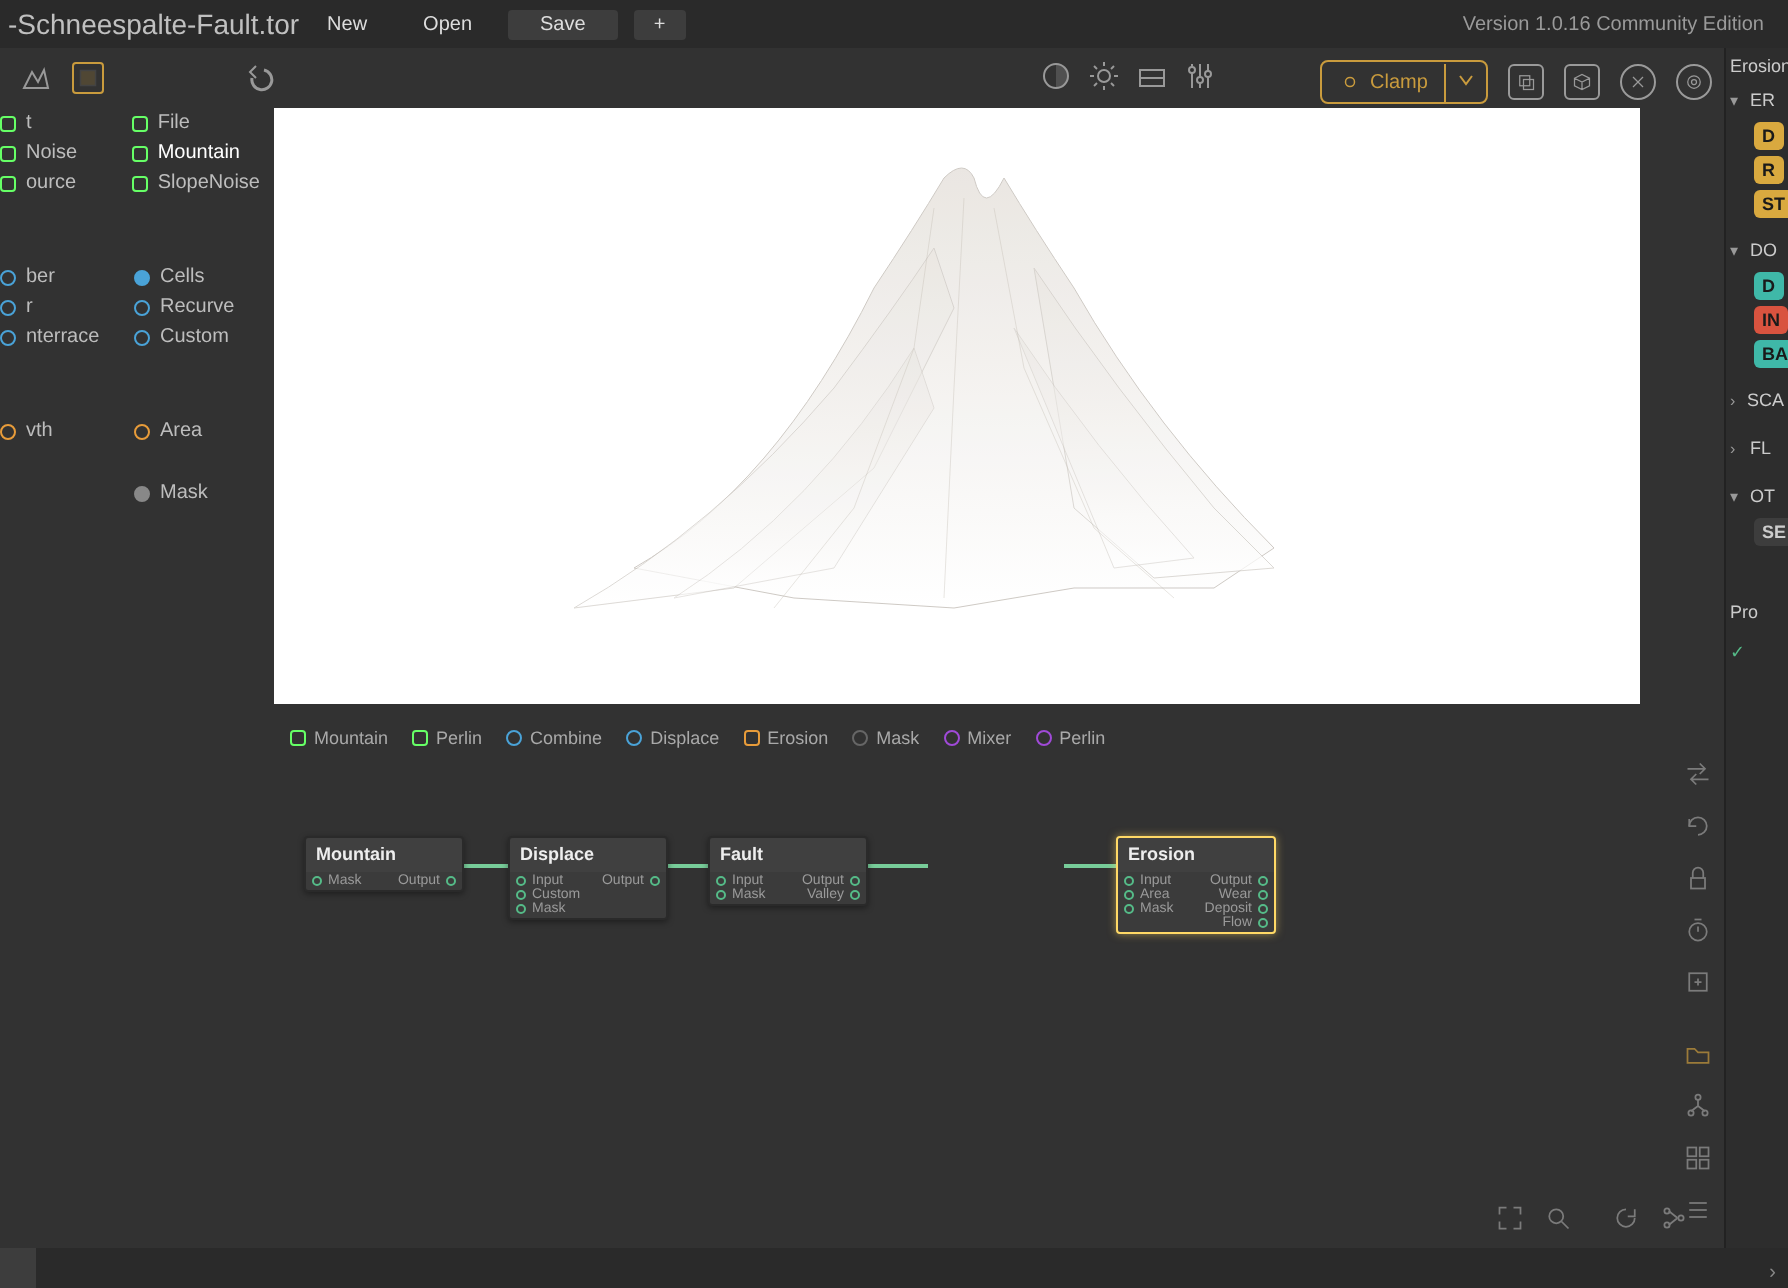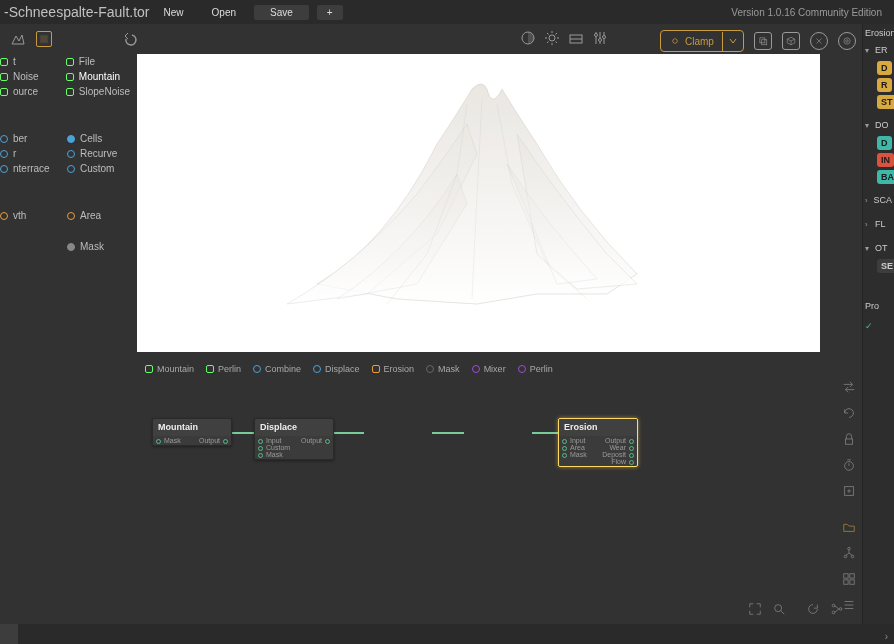--- a/index.html
+++ b/index.html
@@ -383,6 +383,19 @@
         <div class="out"><span>Output</span><span class="pdot"></span></div>
       </div>
   </div>
+  <div class="node" style="left:217px; top:38px;">
+    <div class="title">Fault</div>
+    <div class="ports">
+        <div class="in">
+          <div><span class="pdot"></span><span>Input</span></div>
+          <div><span class="pdot"></span><span>Mask</span></div>
+        </div>
+        <div class="out">
+          <div><span>Output</span><span class="pdot"></span></div>
+          <div><span>Valley</span><span class="pdot"></span></div>
+        </div>
+      </div>
+  </div>
   <div class="node selected" style="left:421px; top:38px;">
     <div class="title">Erosion</div>
     <div class="ports">

